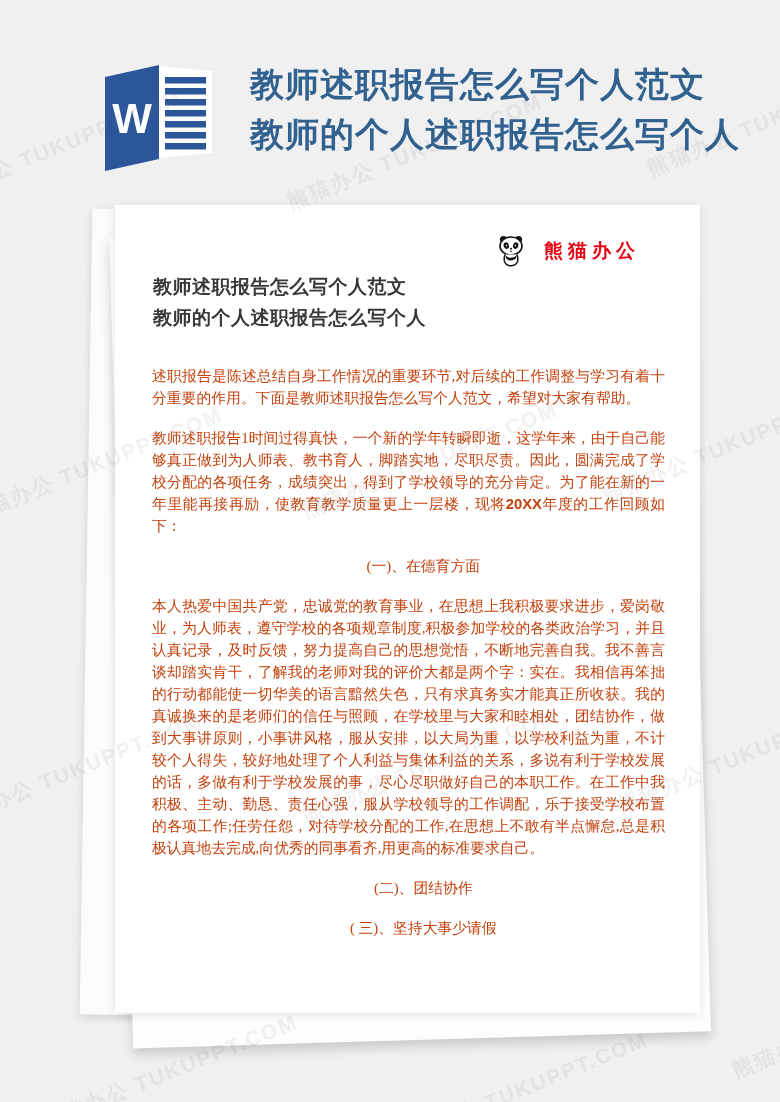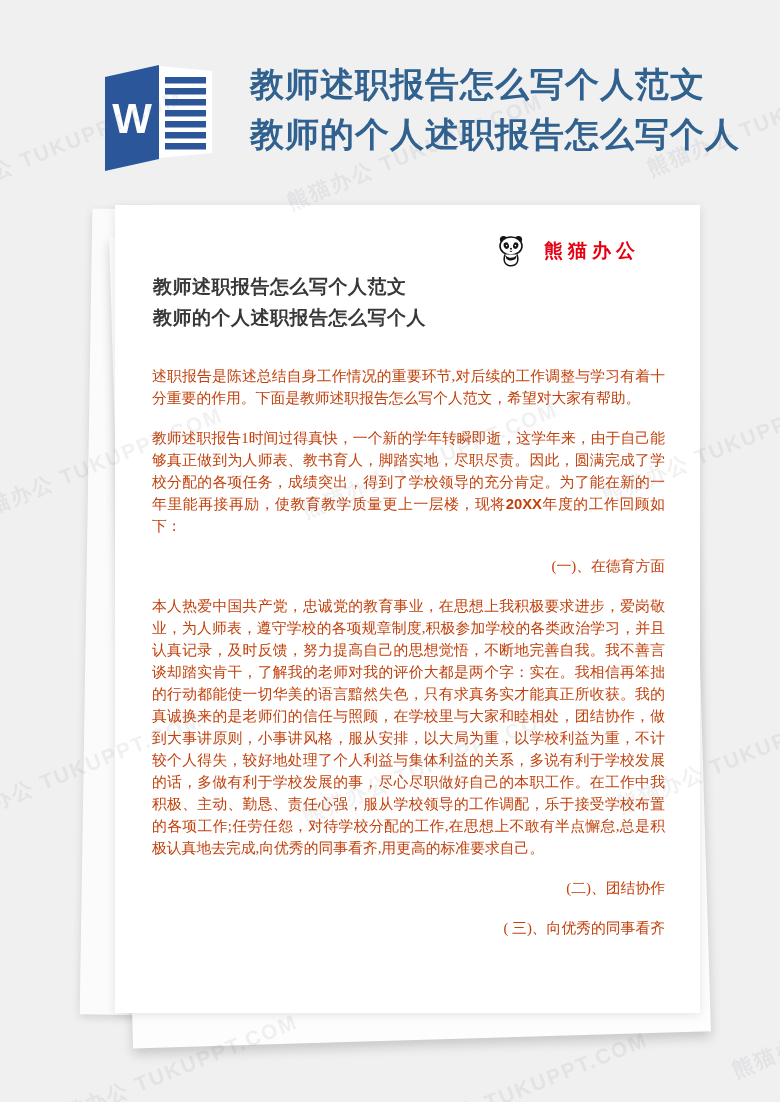--- a/index.html
+++ b/index.html
@@ -53,7 +53,7 @@
     text-align:justify;
   }
   .doc-body p:first-child{margin-top:0;}
-  .doc-body p.sec-heading{text-indent:2em;text-align:right;}
+  .doc-body p.sec-heading{text-indent:2em;text-align:center;}
   .year-bold{font-family:"Liberation Sans","DejaVu Sans",sans-serif;font-weight:700;}
   
   .watermark-layer{

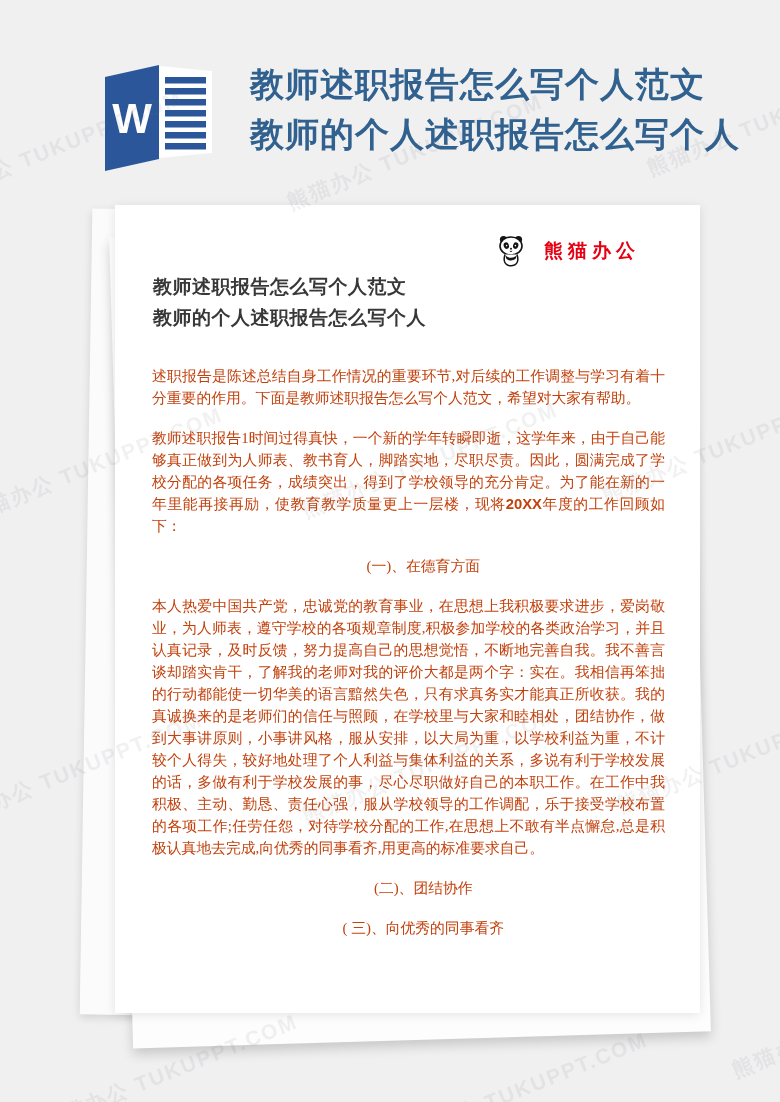--- a/index.html
+++ b/index.html
@@ -122,7 +122,7 @@
     <p class="sec-heading">(一)、在德育方面</p>
     <p>本人热爱中国共产党，忠诚党的教育事业，在思想上我积极要求进步，爱岗敬业，为人师表，遵守学校的各项规章制度,积极参加学校的各类政治学习，并且认真记录，及时反馈，努力提高自己的思想觉悟，不断地完善自我。我不善言谈却踏实肯干，了解我的老师对我的评价大都是两个字：实在。我相信再笨拙的行动都能使一切华美的语言黯然失色，只有求真务实才能真正所收获。我的真诚换来的是老师们的信任与照顾，在学校里与大家和睦相处，团结协作，做到大事讲原则，小事讲风格，服从安排，以大局为重，以学校利益为重，不计较个人得失，较好地处理了个人利益与集体利益的关系，多说有利于学校发展的话，多做有利于学校发展的事，尽心尽职做好自己的本职工作。在工作中我积极、主动、勤恳、责任心强，服从学校领导的工作调配，乐于接受学校布置的各项工作;任劳任怨，对待学校分配的工作,在思想上不敢有半点懈怠,总是积极认真地去完成,向优秀的同事看齐,用更高的标准要求自己。</p>
     <p class="sec-heading">(二)、团结协作</p>
-    <p class="sec-heading">( 三)、向优秀的同事看齐</p>
+    <p class="sec-heading">( 三)、坚持大事少请假</p>
   </div>
 </div>
 

